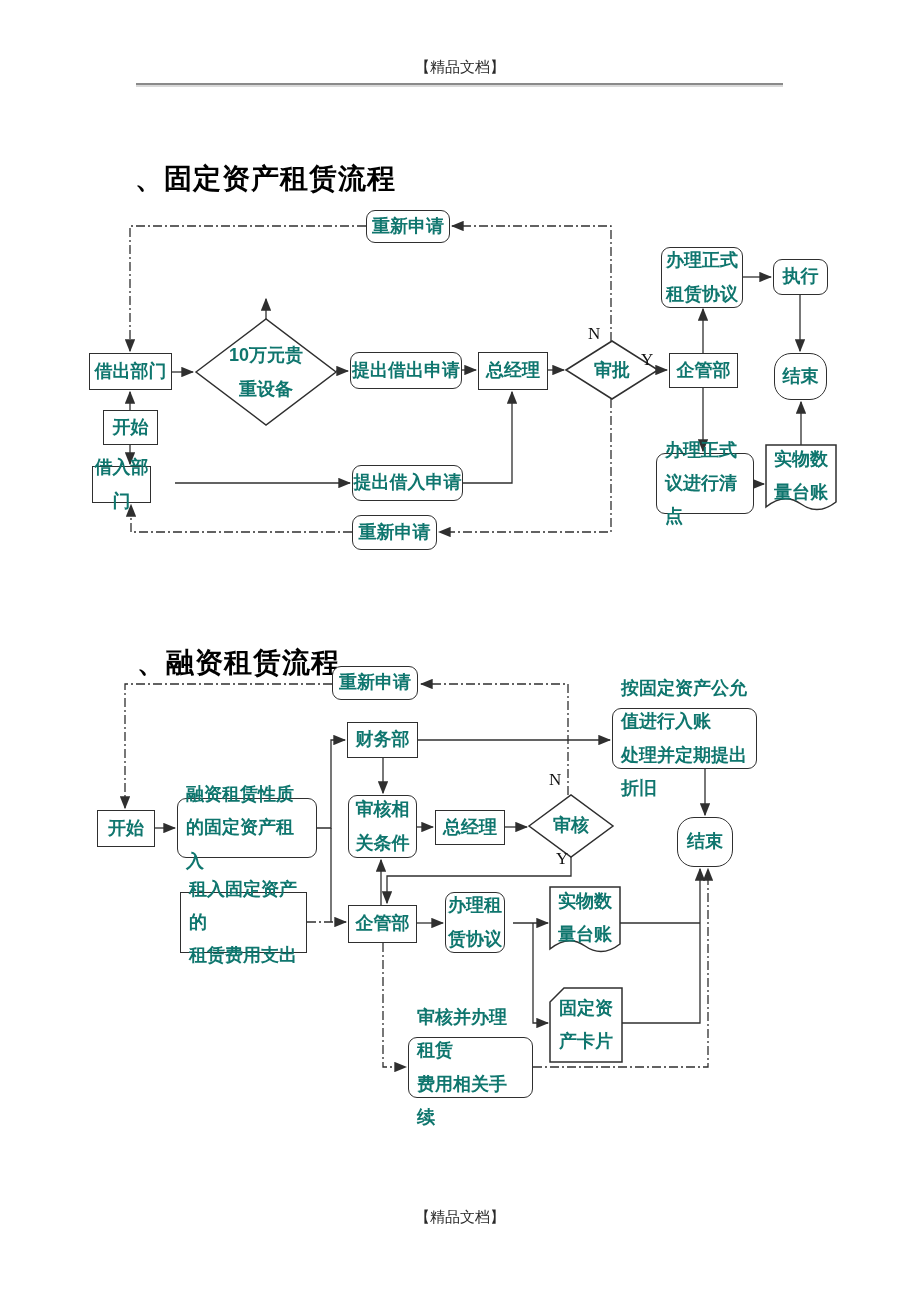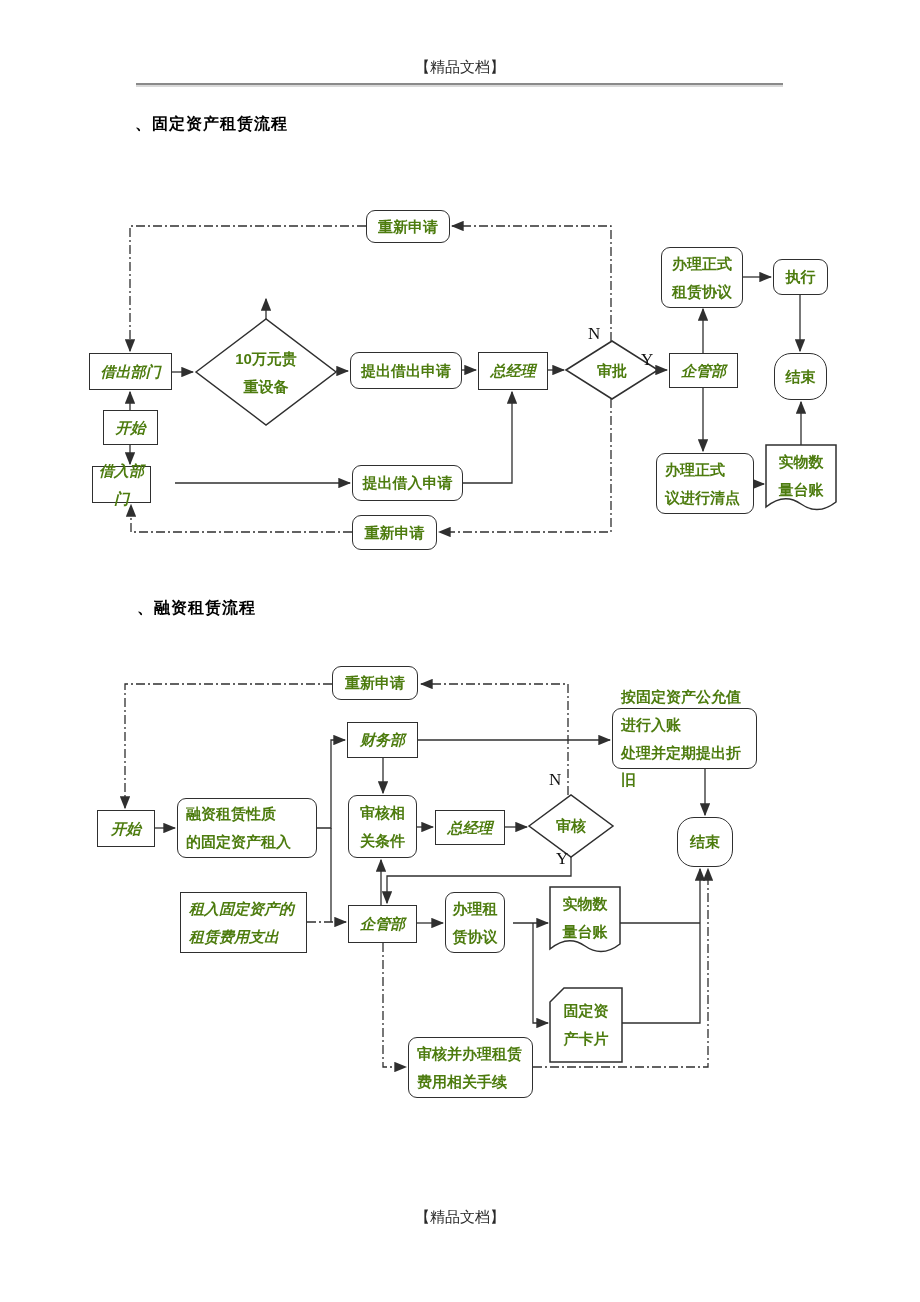--- a/index.html
+++ b/index.html
@@ -14,7 +14,7 @@
     background:#8a8a8a;box-shadow:0 2px 0 #d9d9d9;}
   .pg-footer{position:absolute;left:0;top:1208px;width:920px;text-align:center;
     font-family:"Liberation Serif","DejaVu Serif",serif;font-size:15px;color:#2a2a2a;}
-  .h-main{position:absolute;font-size:16px;font-weight:bold;color:#000;line-height:1.2;letter-spacing:1px;}
+  .h-main{position:absolute;font-size:28px;font-weight:bold;color:#000;line-height:1.2;letter-spacing:1px;margin-top:48px;}
   svg.lines{position:absolute;left:0;top:0;}
   .shape{fill:#fff;stroke:#2f2f2f;stroke-width:1.5;}
   .s{stroke:#2f2f2f;stroke-width:1.3;fill:none;}

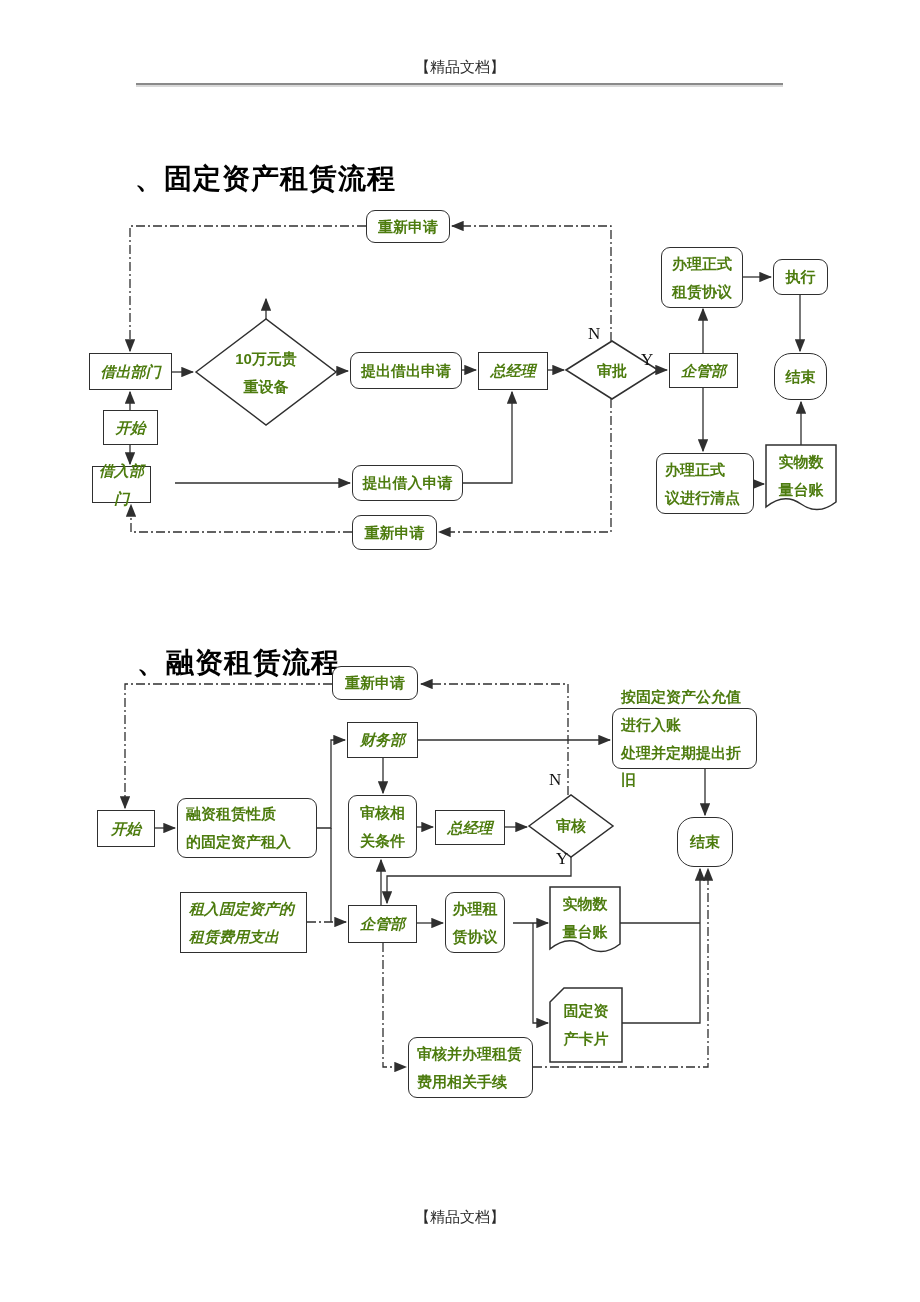--- a/index.html
+++ b/index.html
@@ -23,7 +23,7 @@
     position:absolute;box-sizing:border-box;
     display:flex;align-items:center;justify-content:center;
     text-align:center;white-space:pre-line;
-    font-size:15px;font-weight:600;line-height:1.85;color:#4d7c0f;
+    font-size:18px;font-weight:600;line-height:1.85;color:#0f766e;
   }
   .box {border:1.5px solid #2f2f2f;background:#fff;font-style:italic;}
   .rbox{border:1.5px solid #2f2f2f;background:#fff;border-radius:9px;}

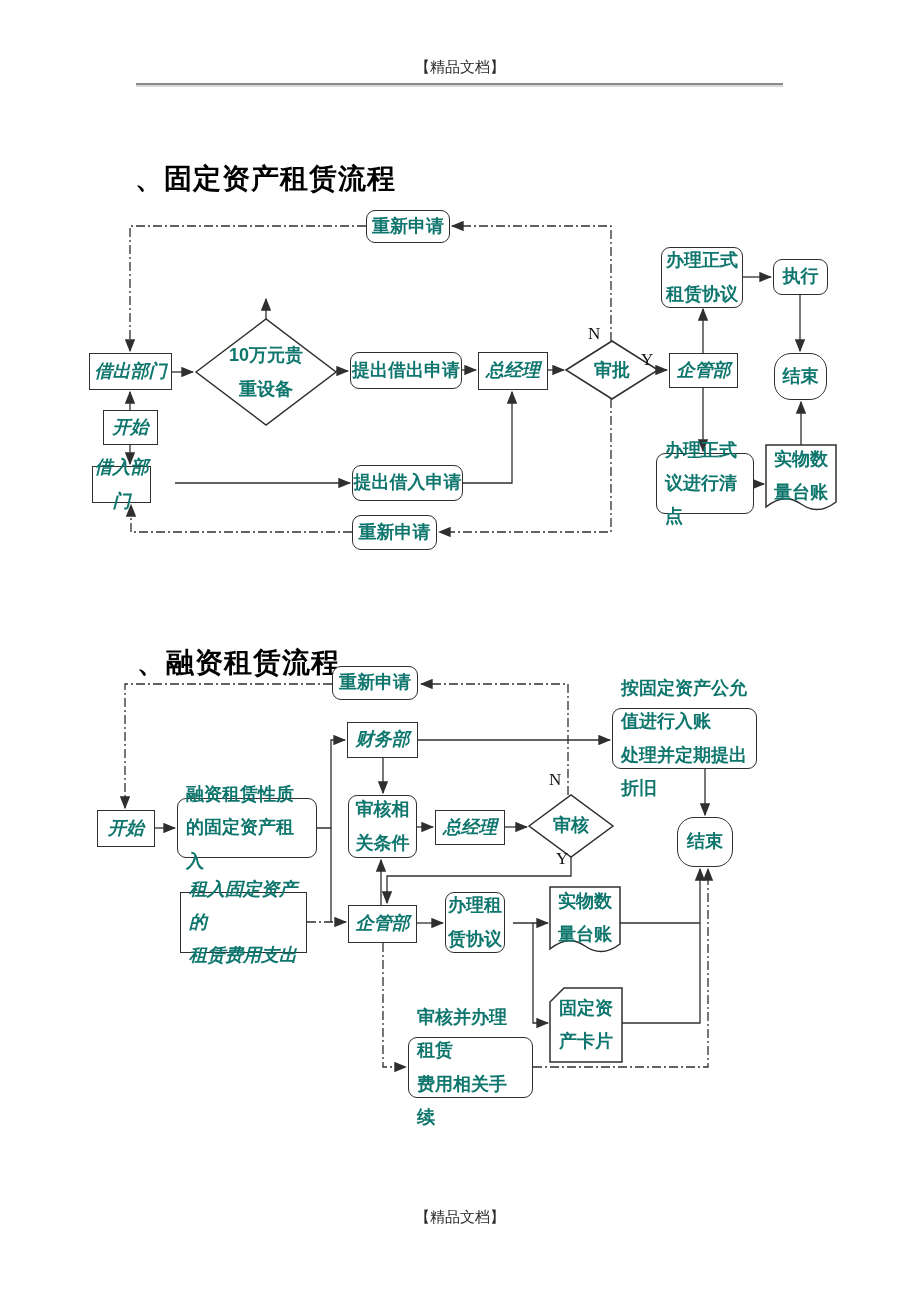--- a/index.html
+++ b/index.html
@@ -25,7 +25,7 @@
     text-align:center;white-space:pre-line;
     font-size:18px;font-weight:600;line-height:1.85;color:#0f766e;
   }
-  .box {border:1.5px solid #2f2f2f;background:#fff;font-style:italic;}
+  .box {border:1.5px solid #2f2f2f;background:#fff;}
   .rbox{border:1.5px solid #2f2f2f;background:#fff;border-radius:9px;}
   .sbox{border:1.5px solid #2f2f2f;background:#fff;border-radius:17px;}
   .overlay{background:transparent;border:none;}

